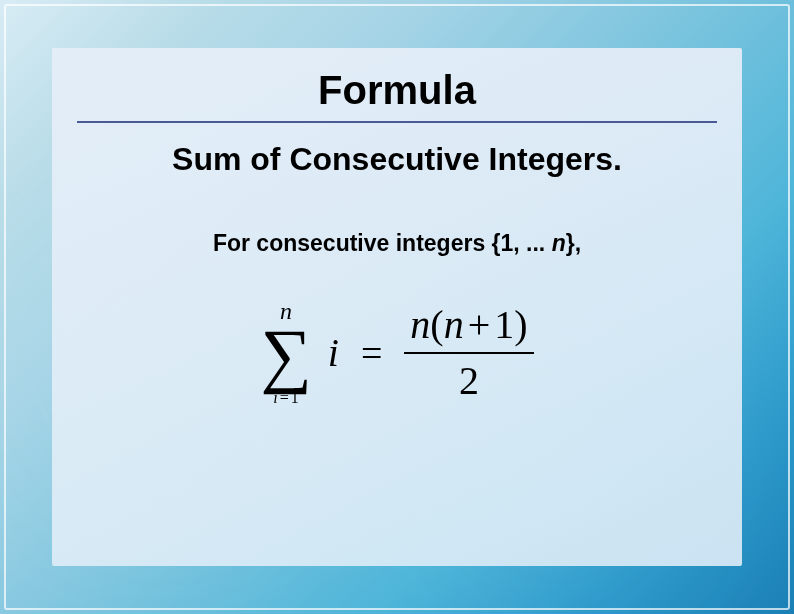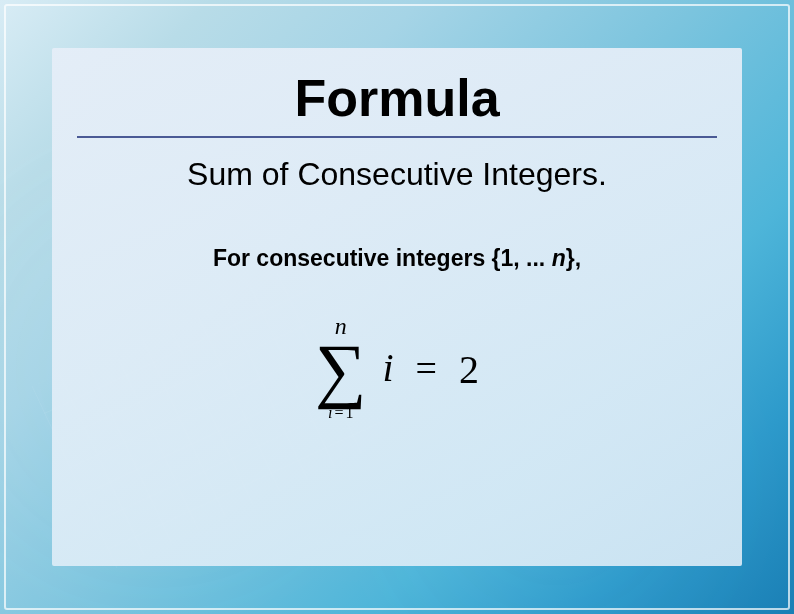--- a/index.html
+++ b/index.html
@@ -82,7 +82,7 @@
     align-items: center;
   }
   .formula-title {
-    font-size: 52px;
+    font-size: 40px;
     font-weight: bold;
     color: #000;
     text-align: center;

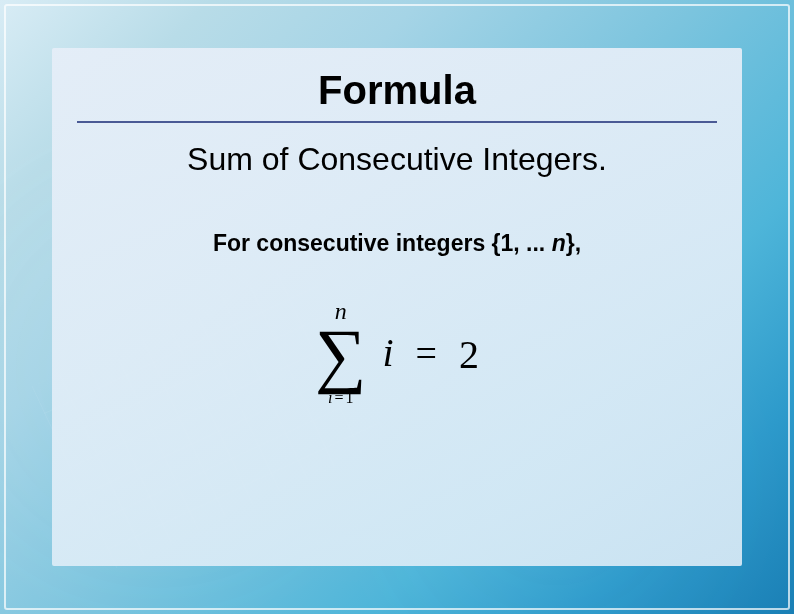--- a/index.html
+++ b/index.html
@@ -96,7 +96,7 @@
   }
   .subtitle {
     font-size: 32px;
-    font-weight: normal;
+    font-weight: bold;
     color: #000;
     text-align: center;
     margin-bottom: 52px;

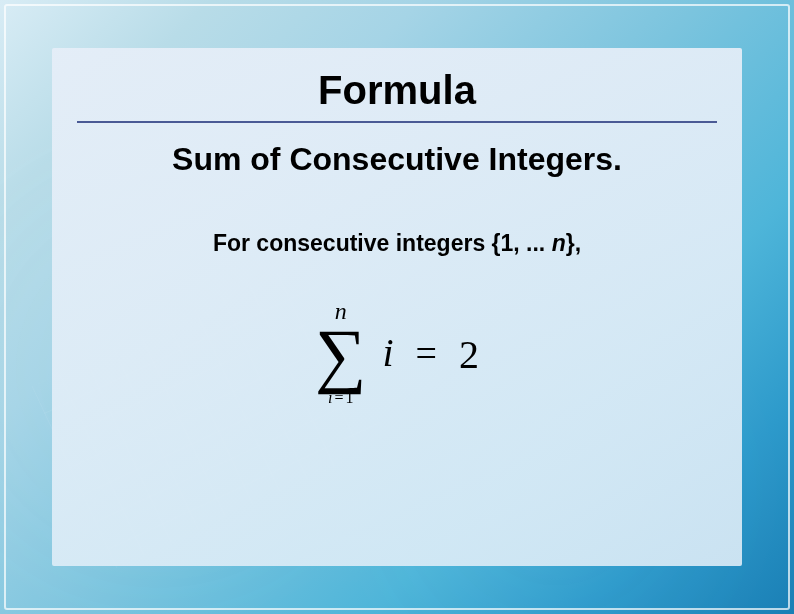--- a/index.html
+++ b/index.html
@@ -211,6 +211,9 @@
     <div class="term-i">i</div>
     <div class="equals">=</div>
     <div class="fraction">
+      <div class="frac-top">
+        <span class="n">n</span><span class="paren">(</span><span class="n">n</span><span class="plus">+</span><span class="paren">1</span><span class="paren">)</span>
+      </div>
       <div class="frac-bottom">2</div>
     </div>
   </div>

